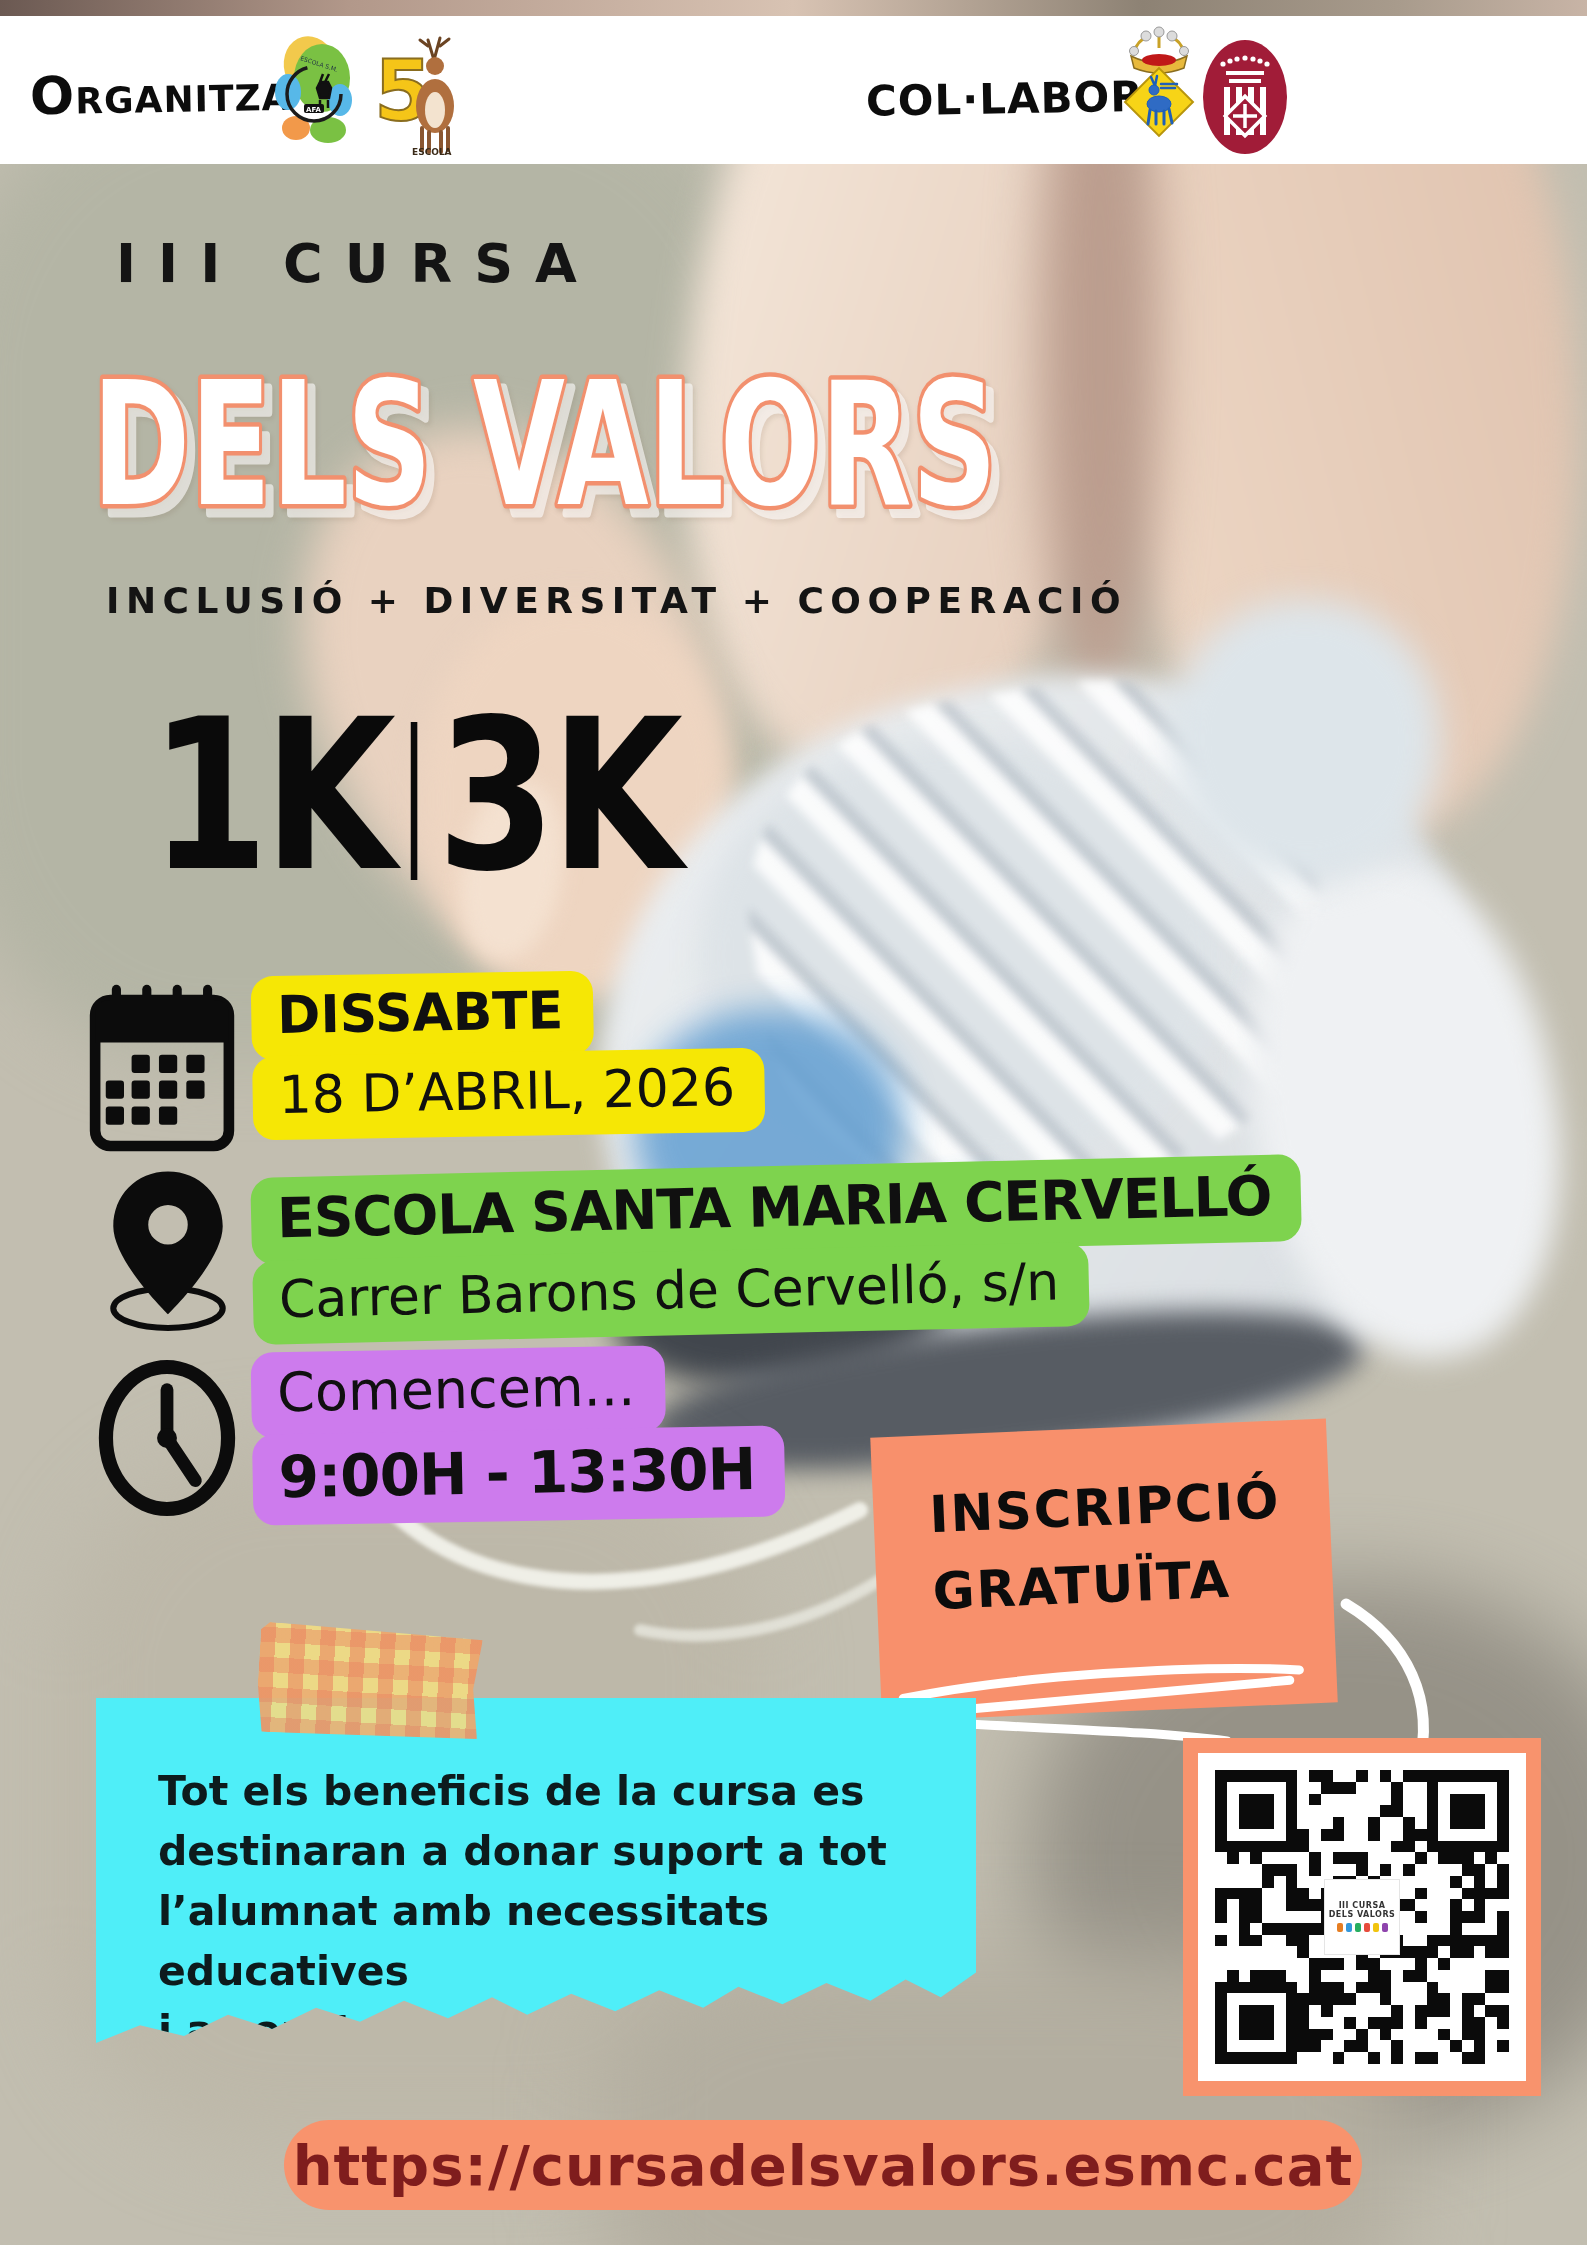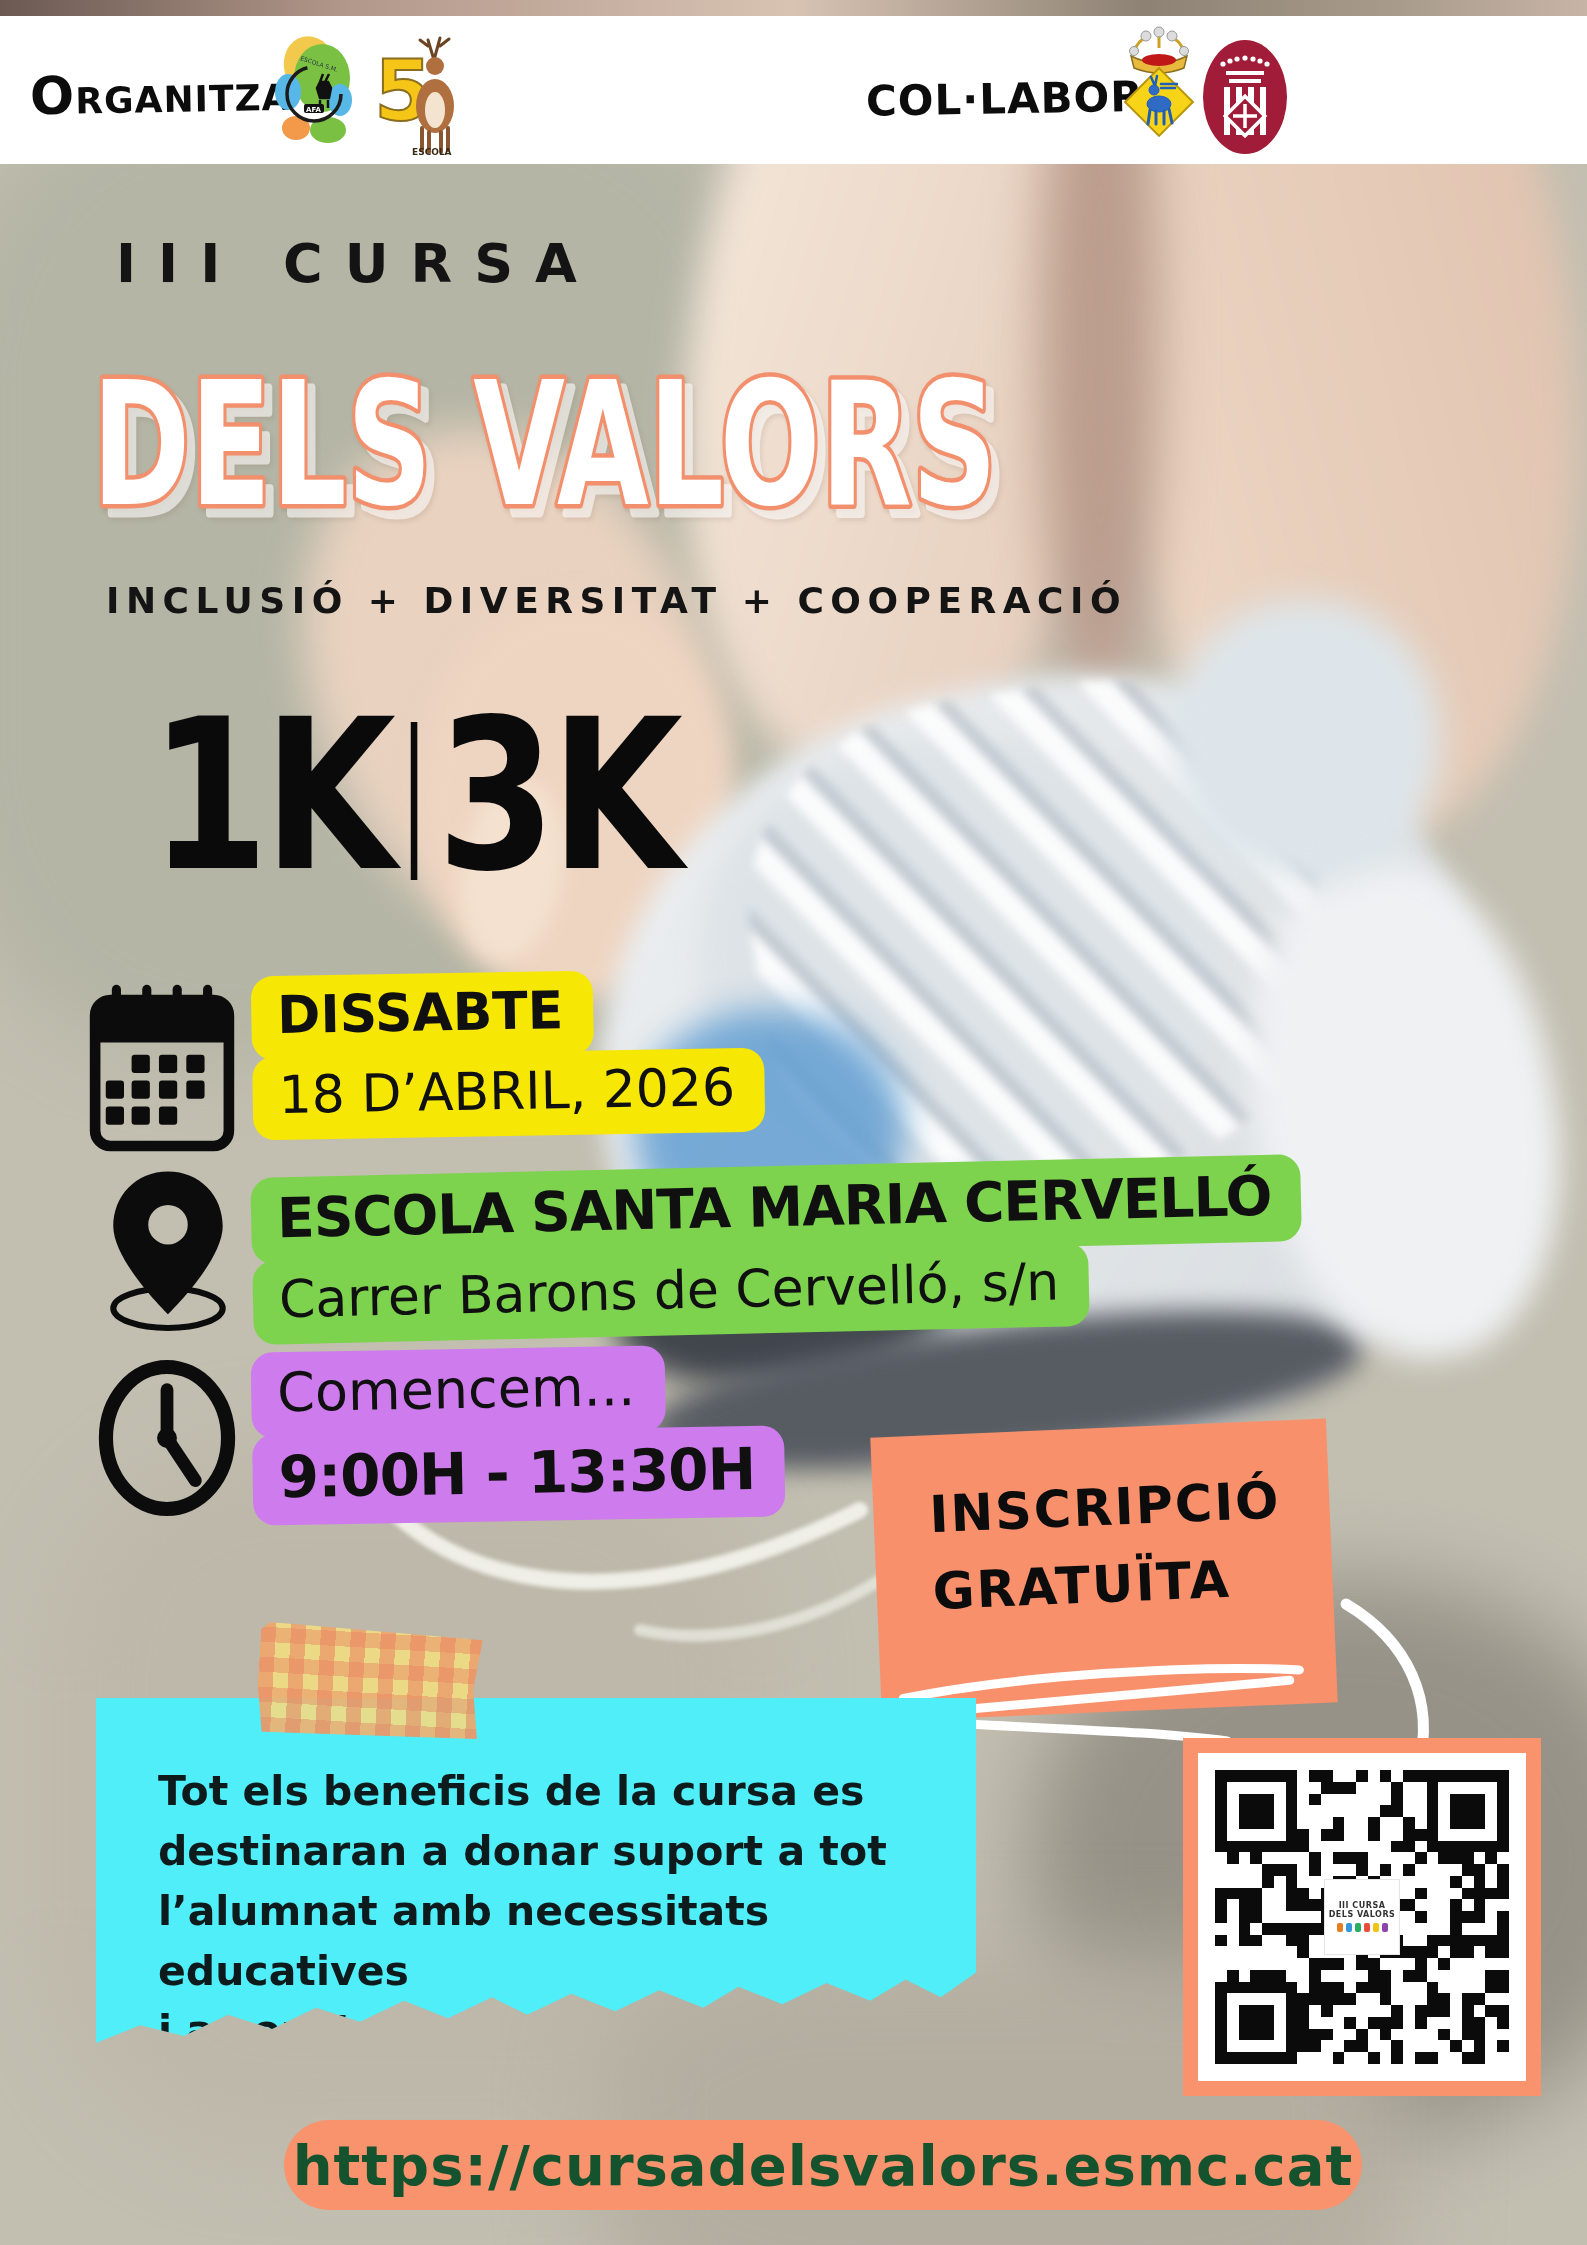--- a/index.html
+++ b/index.html
@@ -62,7 +62,7 @@
   
   .urlpill{position:absolute;left:284px;top:2120px;width:1078px;height:90px;background:#f8936d;
     border-radius:46px;display:flex;align-items:center;justify-content:center;}
-  .urlpill span{color:#14532d;font-size:56px;font-weight:800;letter-spacing:1px;}
+  .urlpill span{color:#7f1d1d;font-size:56px;font-weight:800;letter-spacing:1px;}
 </style>
 </head>
 <body>

